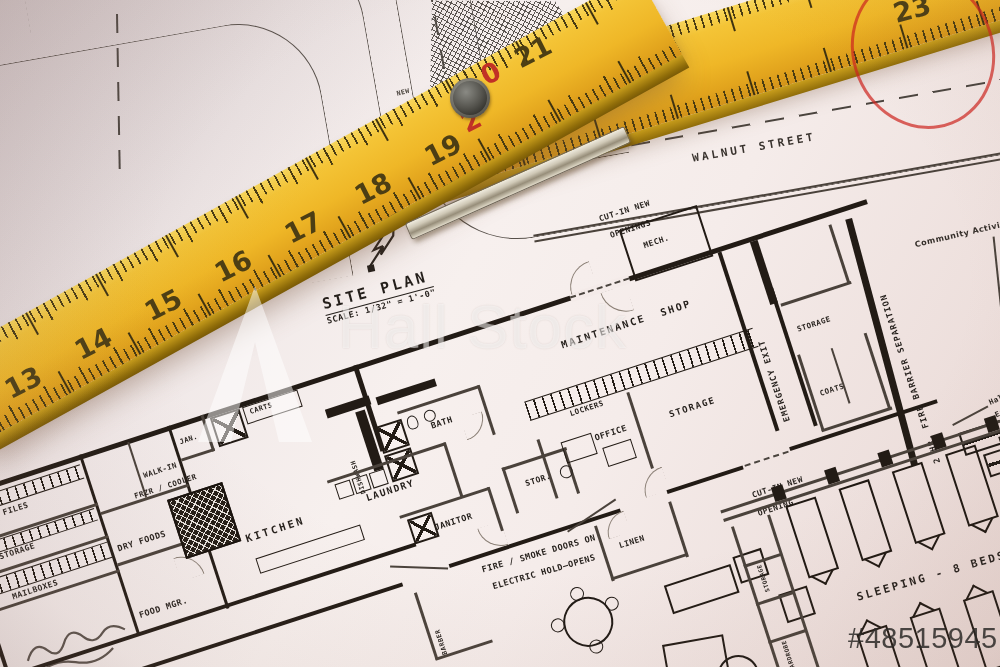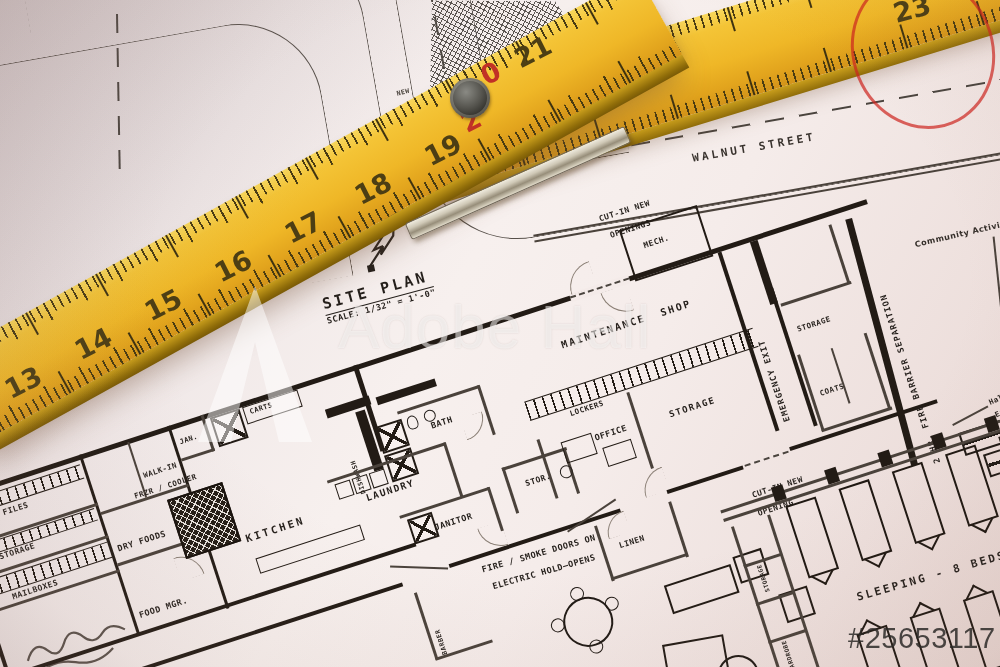--- a/index.html
+++ b/index.html
@@ -340,7 +340,7 @@
 
   <div class="wm" style="left:198px;top:286px;width:114px;height:156px;
        background:rgba(255,255,255,.5);clip-path:polygon(0 100%,50% 0,100% 100%,71% 100%,50% 36%,29% 100%);"></div>
-  <div class="wm wm-text">Adobe Hall</div>
+  <div class="wm wm-text">Hall Stock</div>
   <div class="stocknum">#25653117</div>
 
 </div>

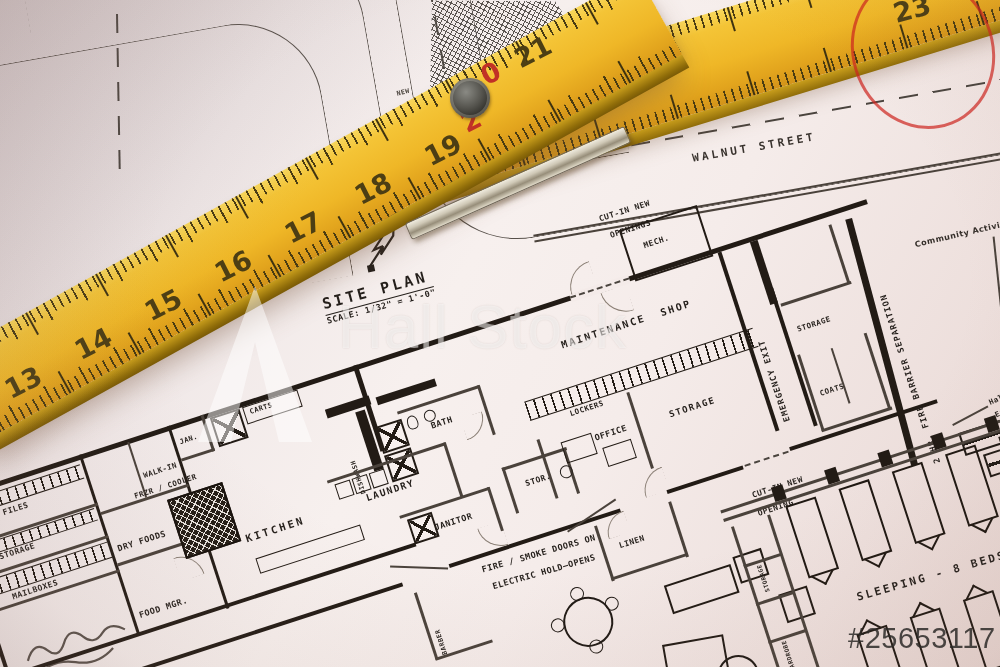--- a/index.html
+++ b/index.html
@@ -341,7 +341,7 @@
   <div class="wm" style="left:198px;top:286px;width:114px;height:156px;
        background:rgba(255,255,255,.5);clip-path:polygon(0 100%,50% 0,100% 100%,71% 100%,50% 36%,29% 100%);"></div>
   <div class="wm wm-text">Hall Stock</div>
-  <div class="stocknum">#25653117</div>
+  <div class="stocknum">#48515945</div>
 
 </div>
 

